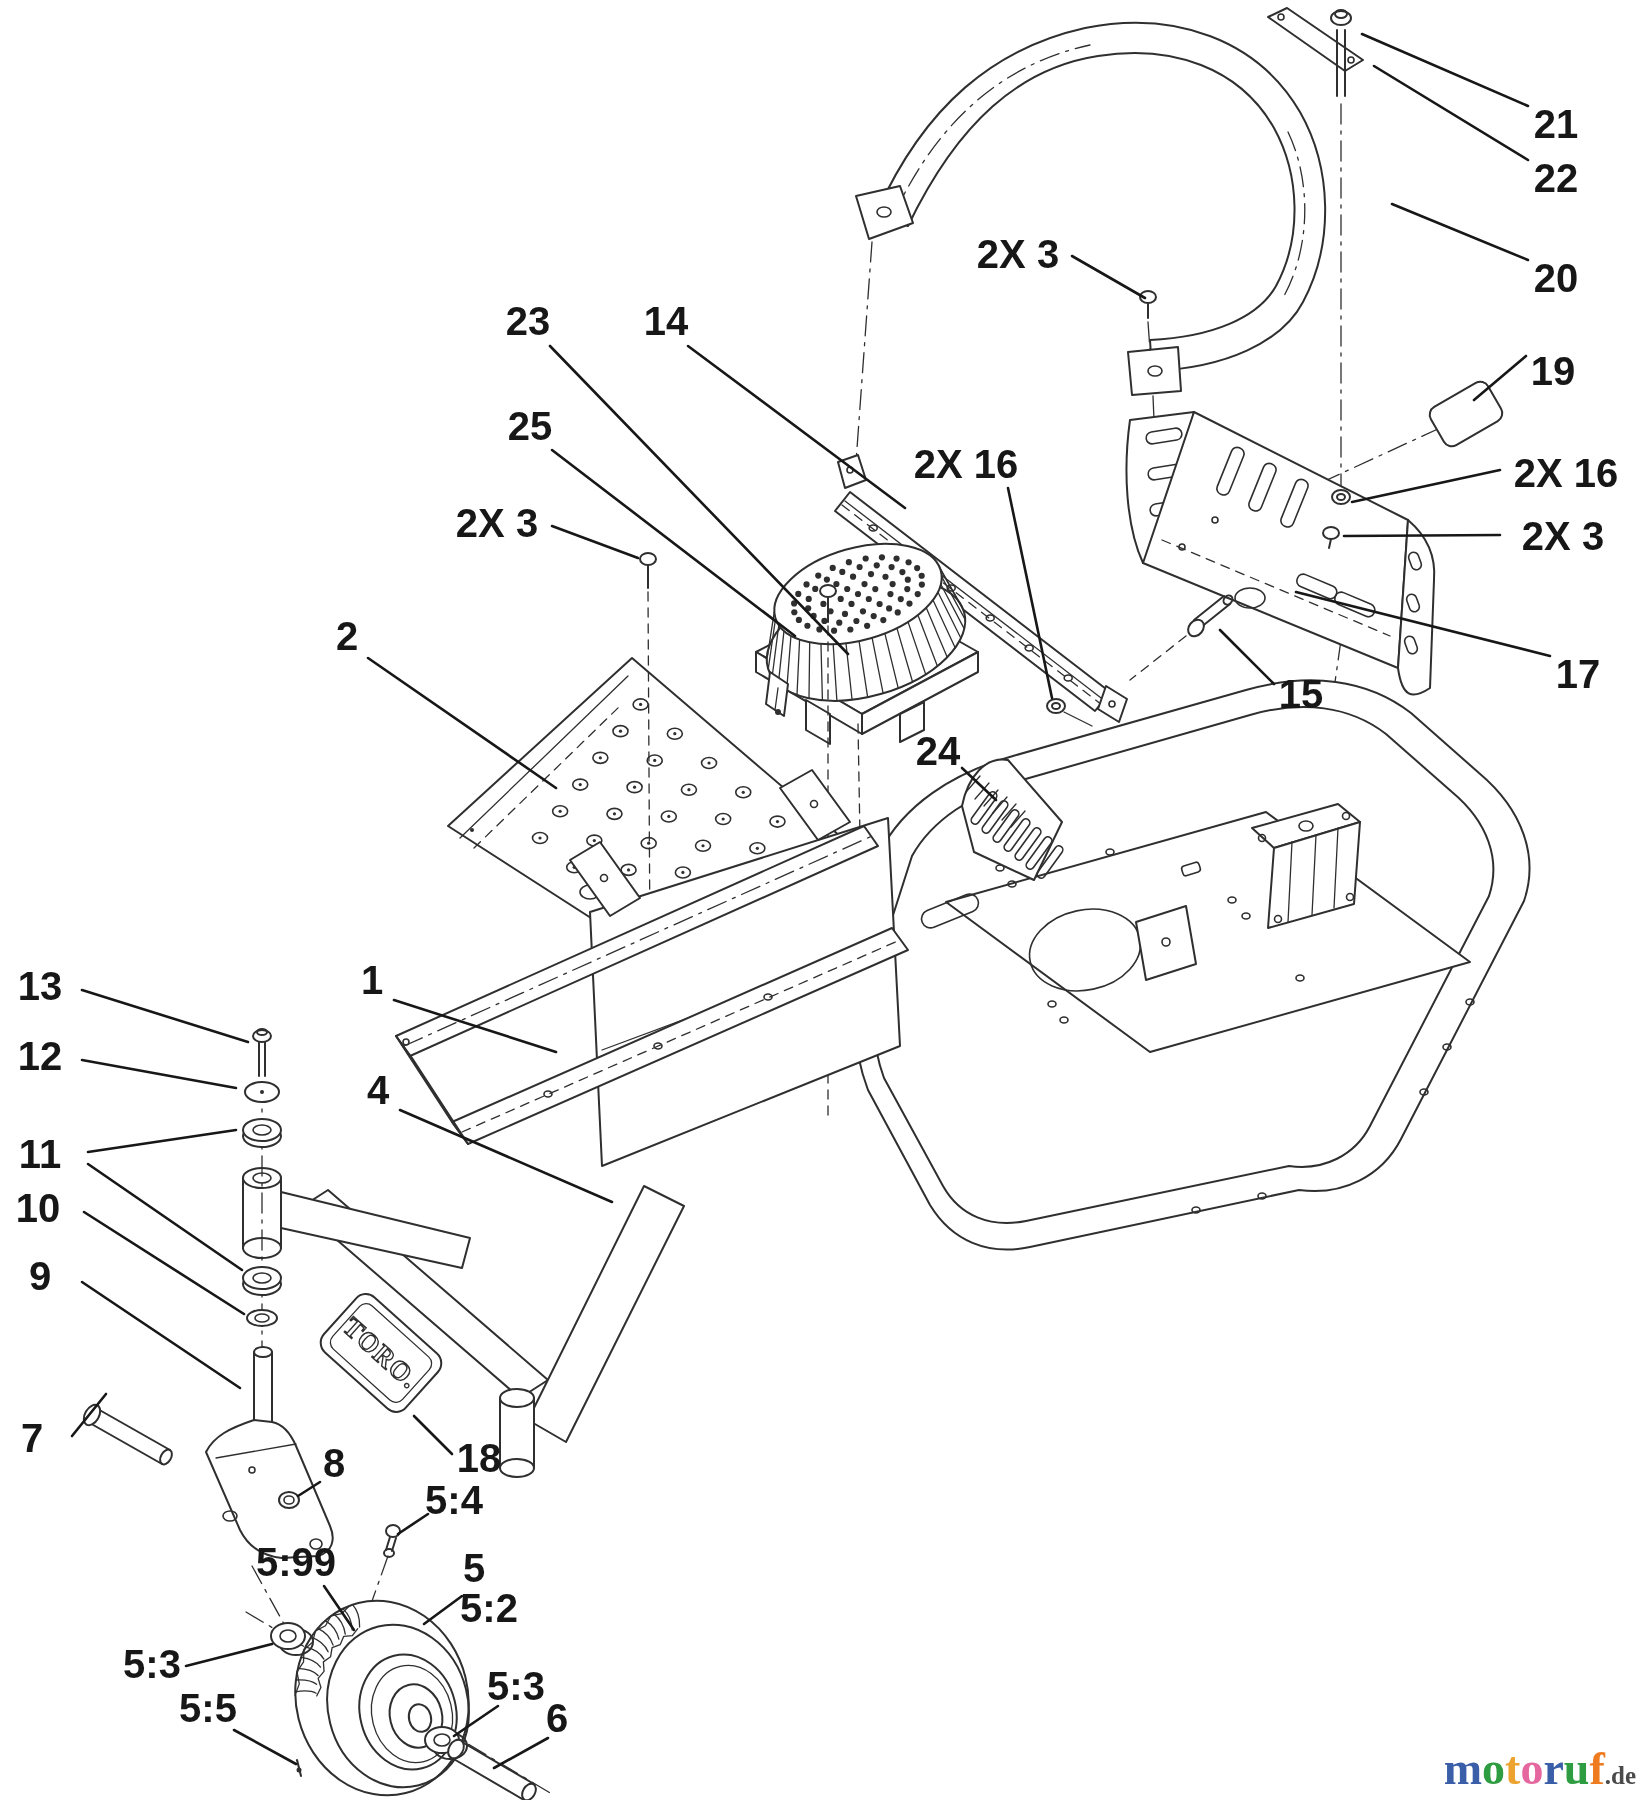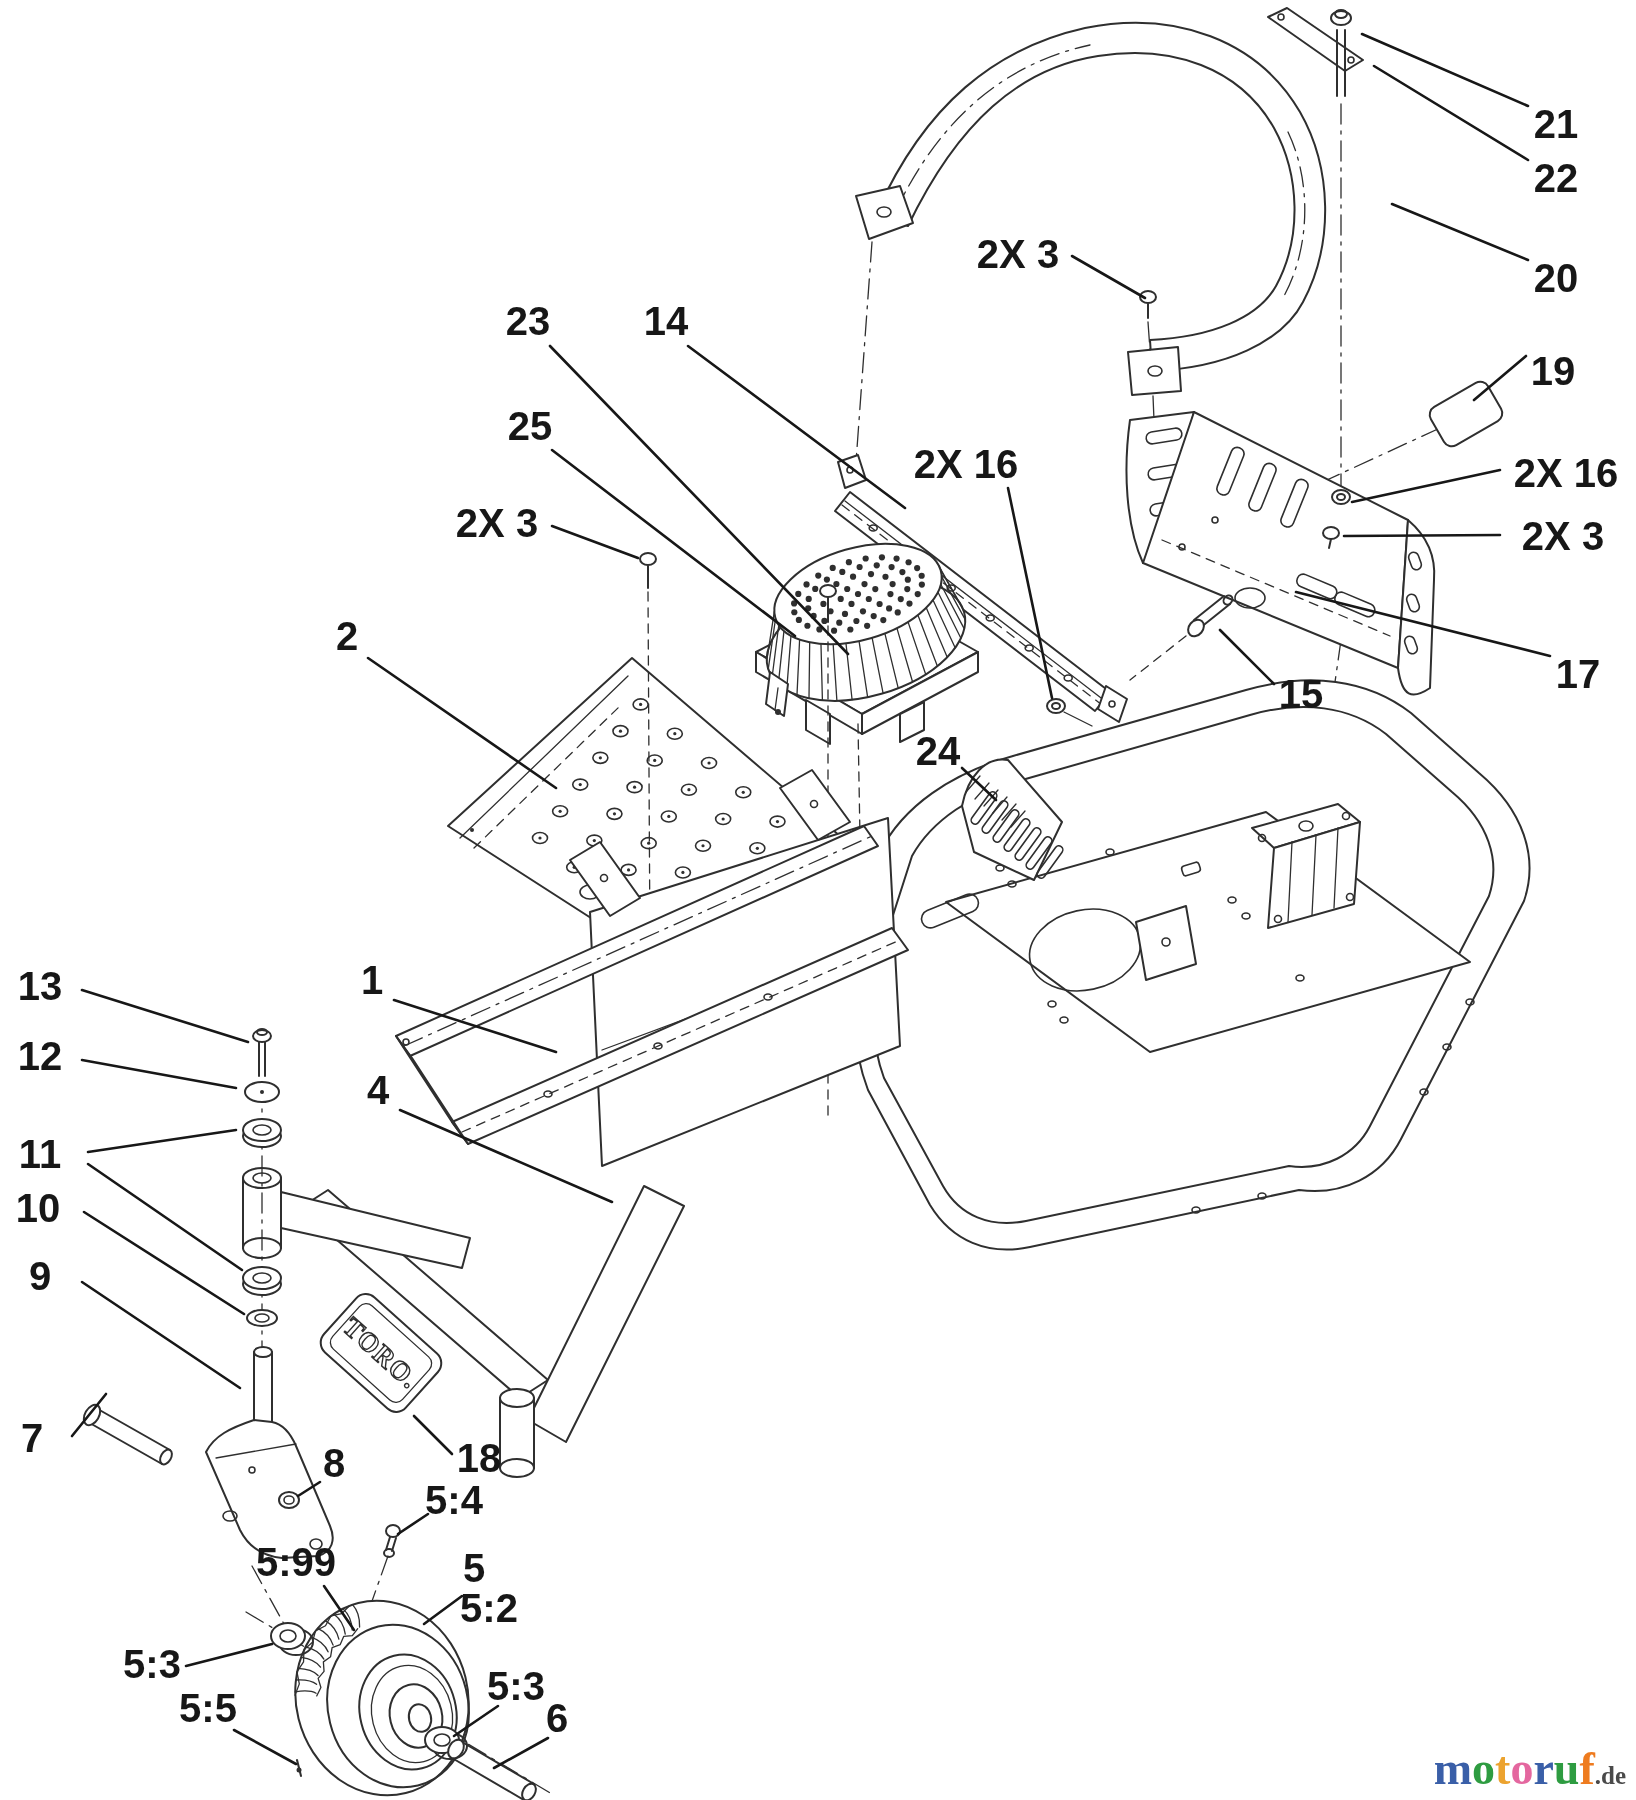--- a/index.html
+++ b/index.html
@@ -17,7 +17,7 @@
   .leader{stroke:#171717;stroke-width:2.6;stroke-linecap:round;}
   .decal-text{font-family:"Liberation Serif",serif;font-weight:bold;font-size:27px;
               fill:#ffffff;stroke:#2f2f2f;stroke-width:1.4;letter-spacing:1px;}
-  .watermark{position:absolute;right:10px;bottom:8px;font-family:"Liberation Serif",serif;
+  .watermark{position:absolute;right:0;bottom:8px;font-family:"Liberation Serif",serif;
              font-weight:bold;font-size:46px;line-height:1;user-select:none;margin-left:40px;}
   .watermark .suffix{font-size:25px;font-weight:bold;}
 </style>

